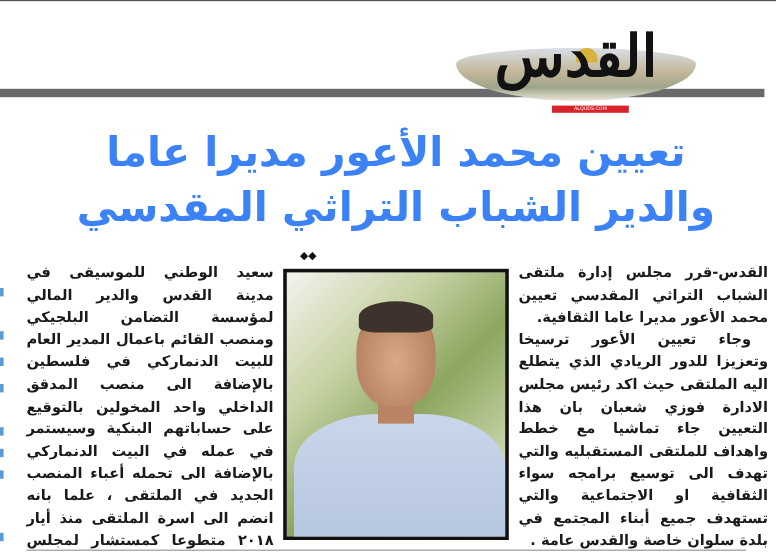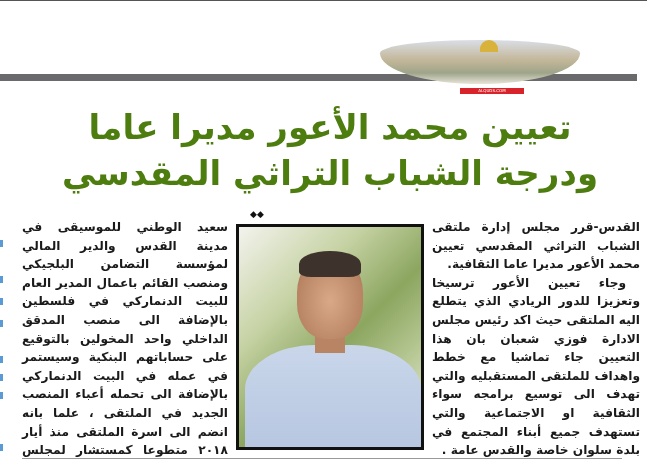--- a/index.html
+++ b/index.html
@@ -88,6 +88,7 @@
 <div class="masthead">
   <div class="mast-bg"></div>
   <div class="mast-dome"></div>
+  <div class="mast-title">القدس</div>
   <div class="mast-url">ALQUDS.COM</div>
 </div>
 

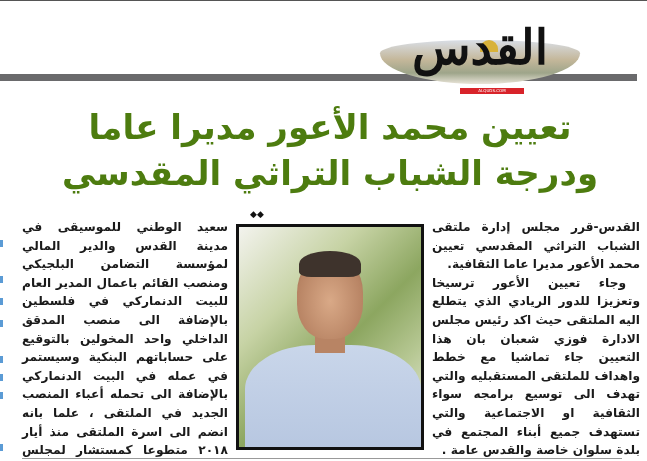--- a/index.html
+++ b/index.html
@@ -35,7 +35,7 @@
       position: absolute; left: 60px; top: 104px; width: 540px;
       text-align: center; direction: rtl;
       font-family: "DejaVu Sans", sans-serif; font-weight: bold;
-      font-size: 34px; line-height: 46px; color: #4d7c0f;
+      font-size: 34px; line-height: 46px; color: #3b82f6;
     }
 
     .col {

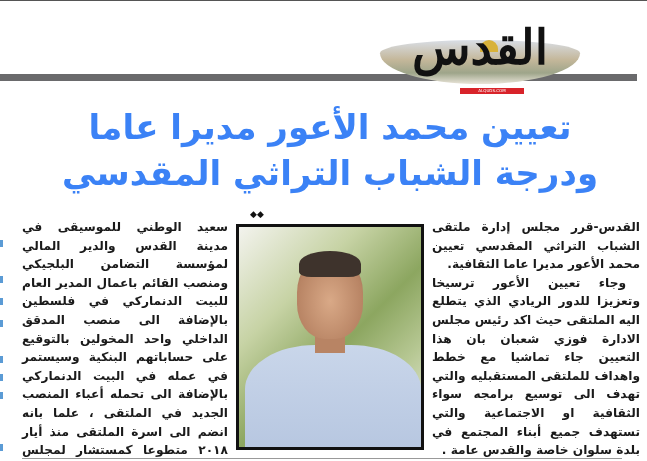--- a/index.html
+++ b/index.html
@@ -94,7 +94,7 @@
 
 <div class="headline">
   <div>تعيين محمد الأعور مديرا عاما</div>
-  <div>ودرجة الشباب التراثي المقدسي</div>
+  <div>والدير الشباب التراثي المقدسي</div>
 </div>
 
 <div class="col col-right">

